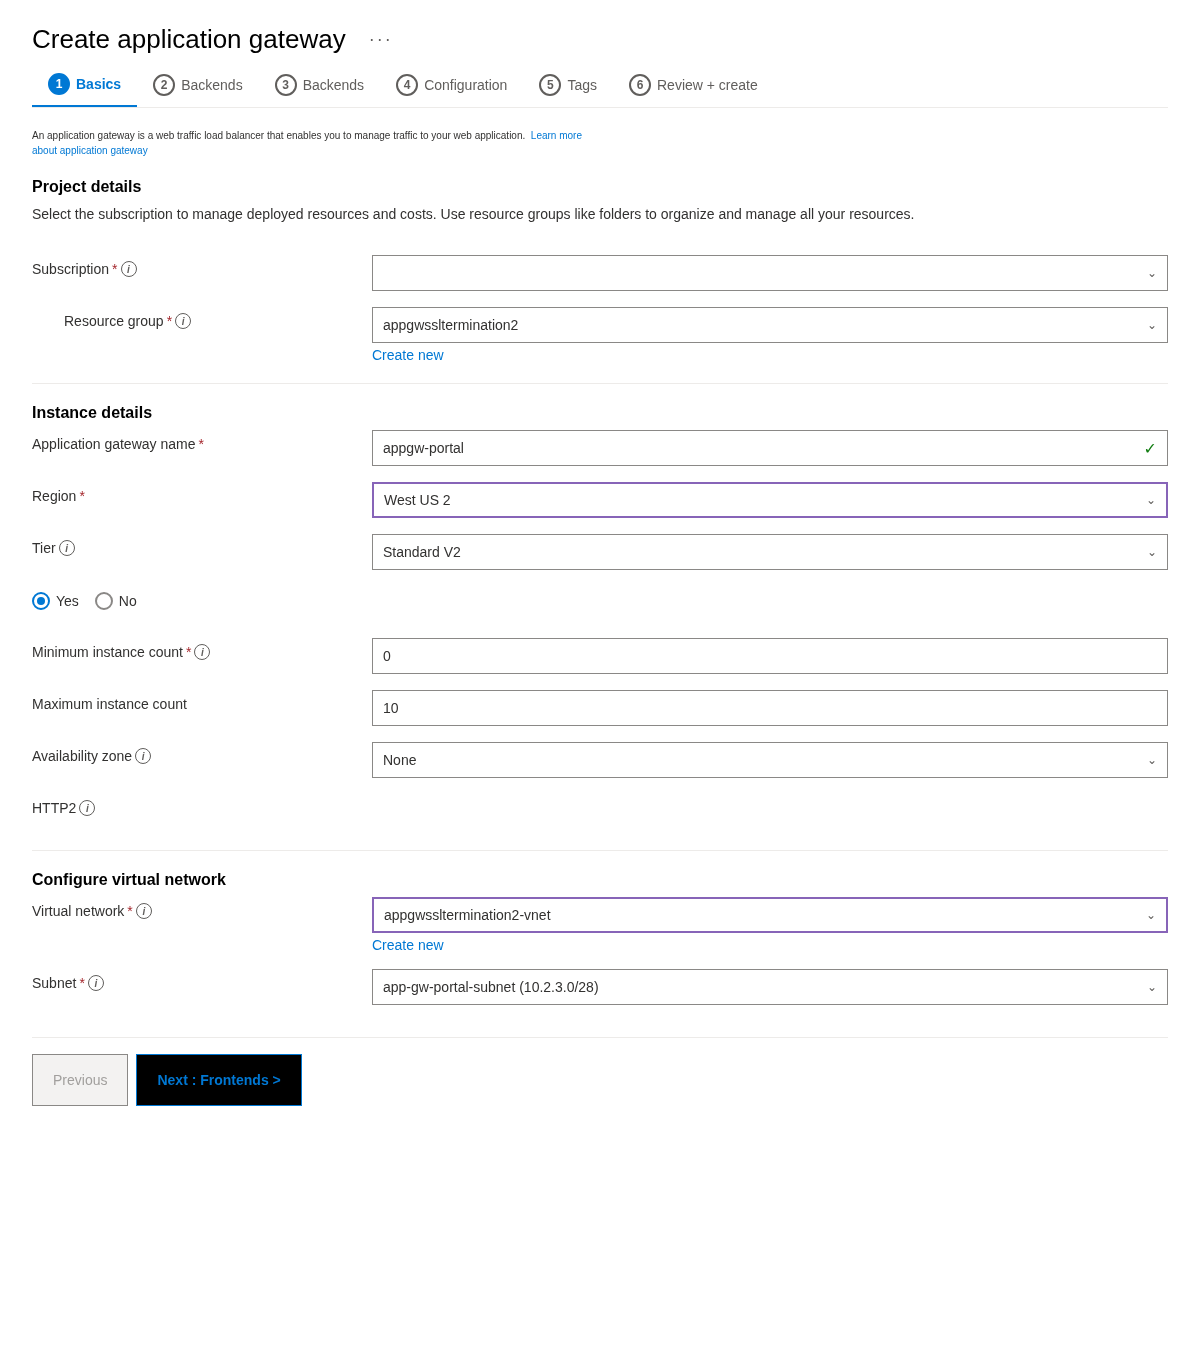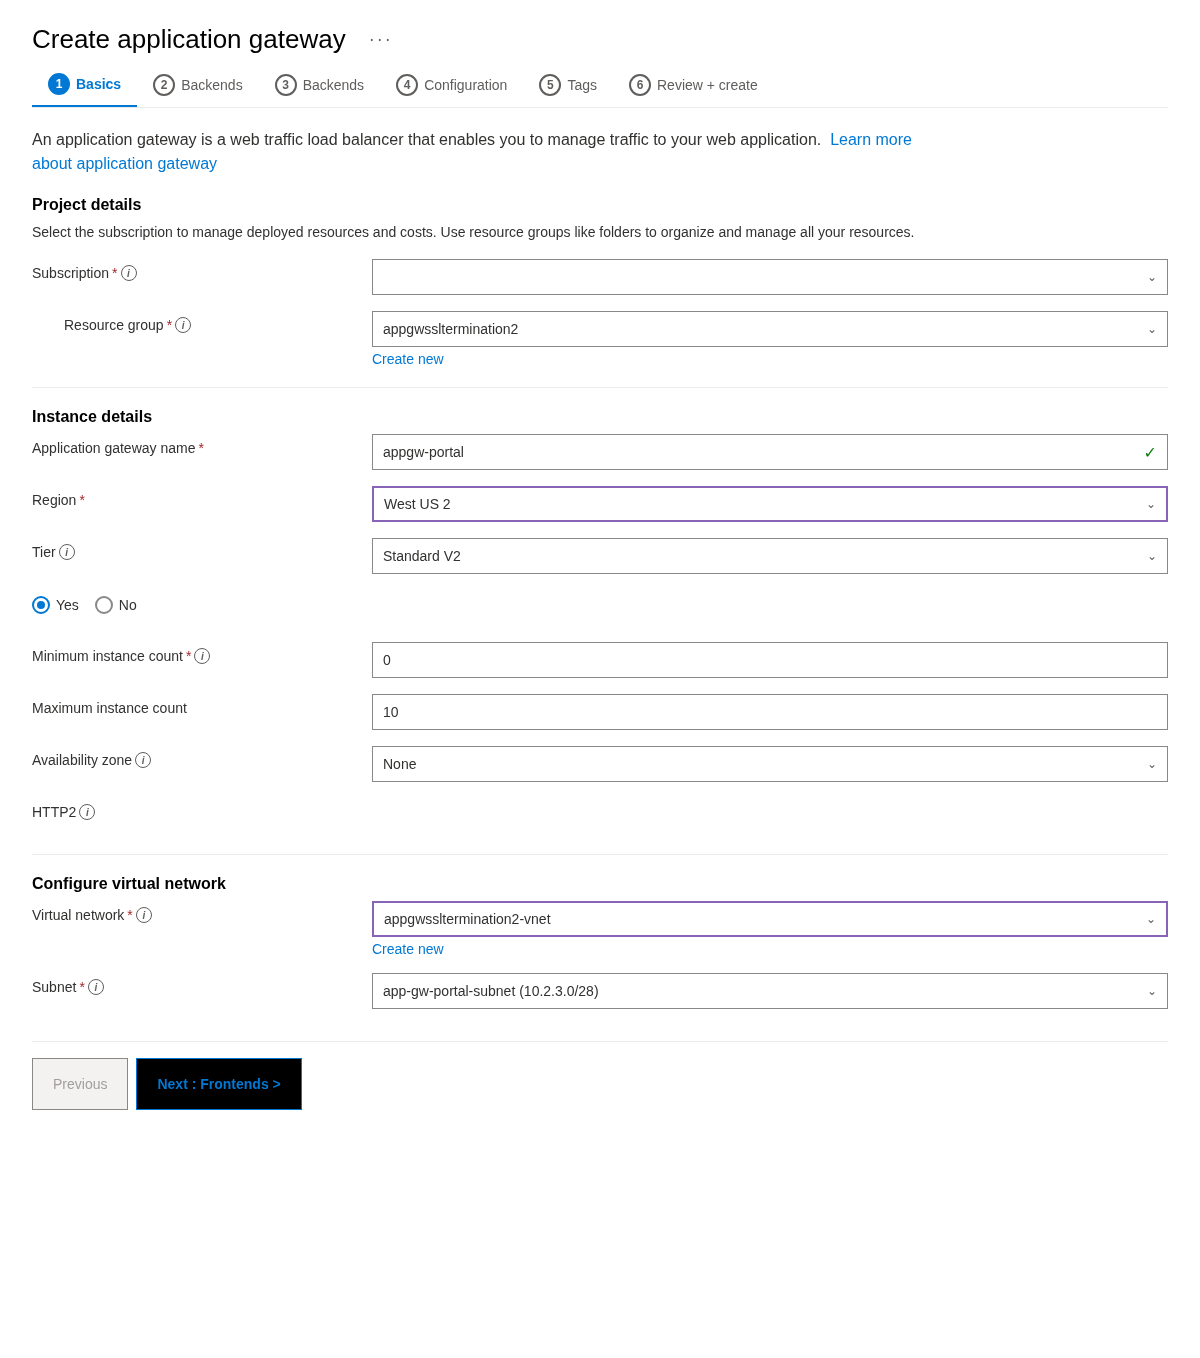--- a/index.html
+++ b/index.html
@@ -67,7 +67,7 @@
     }
     
     .description {
-      font-size: 16px;
+      font-size: 10px;
       color: #323130;
       margin-bottom: 2px;
       line-height: 1.5;

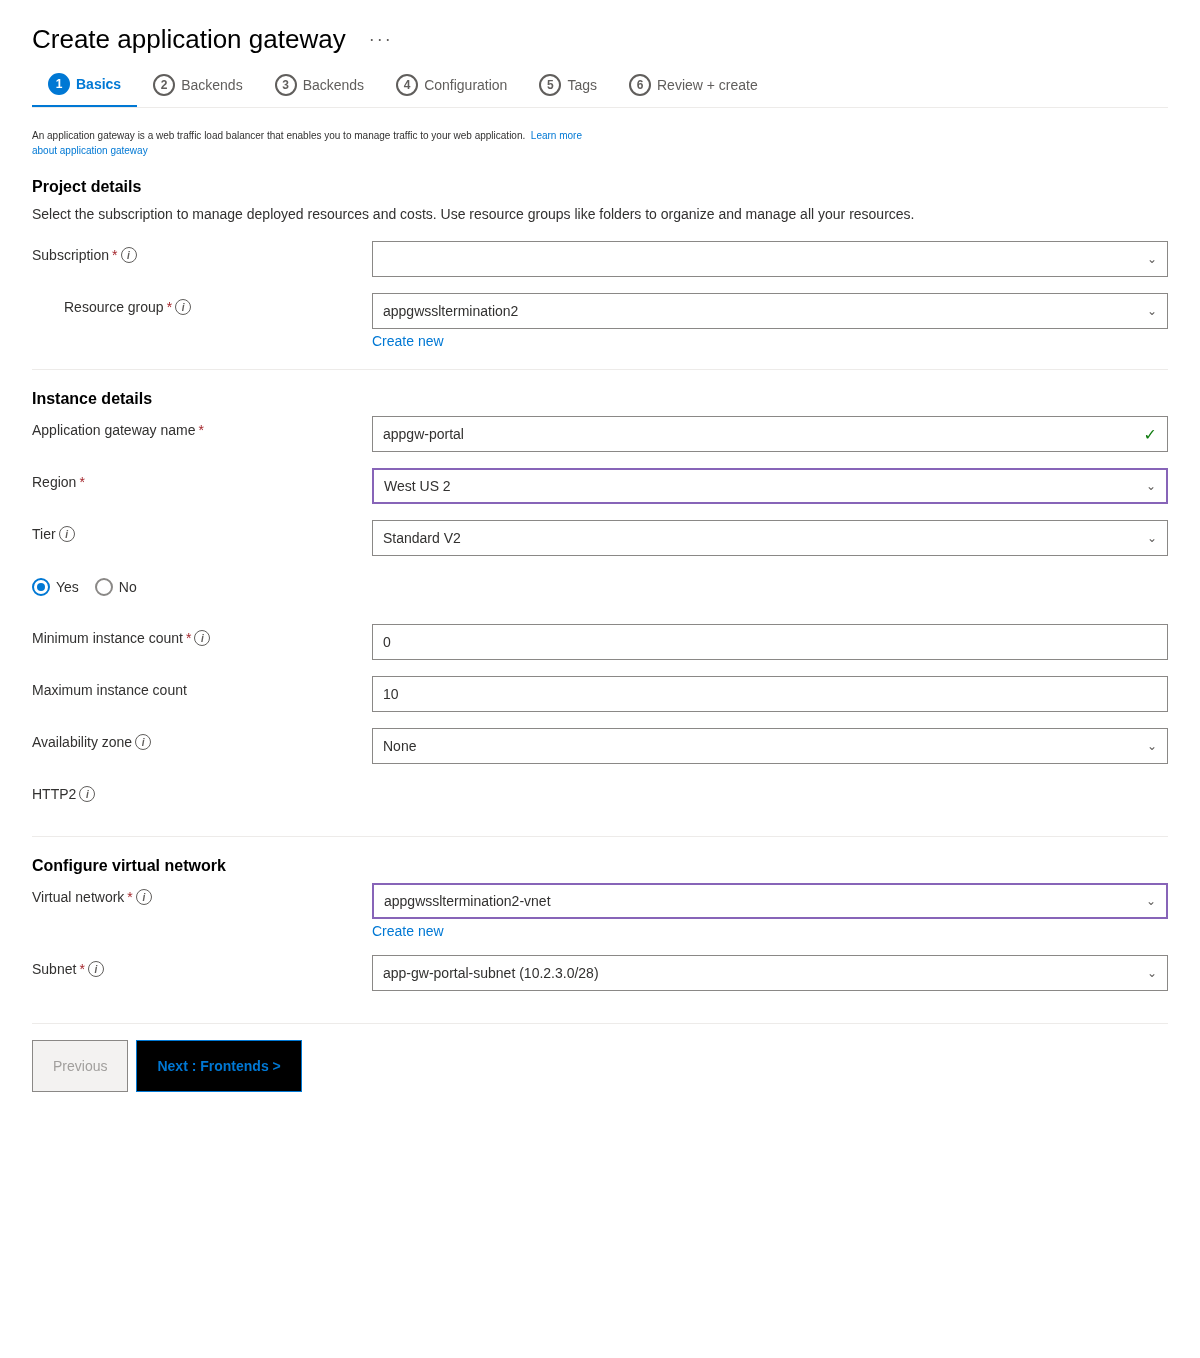--- a/index.html
+++ b/index.html
@@ -87,7 +87,7 @@
     .section-desc {
       font-size: 14px;
       color: #323130;
-      margin-bottom: 16px;
+      margin-bottom: 30px;
       line-height: 1.5;
     }
     

